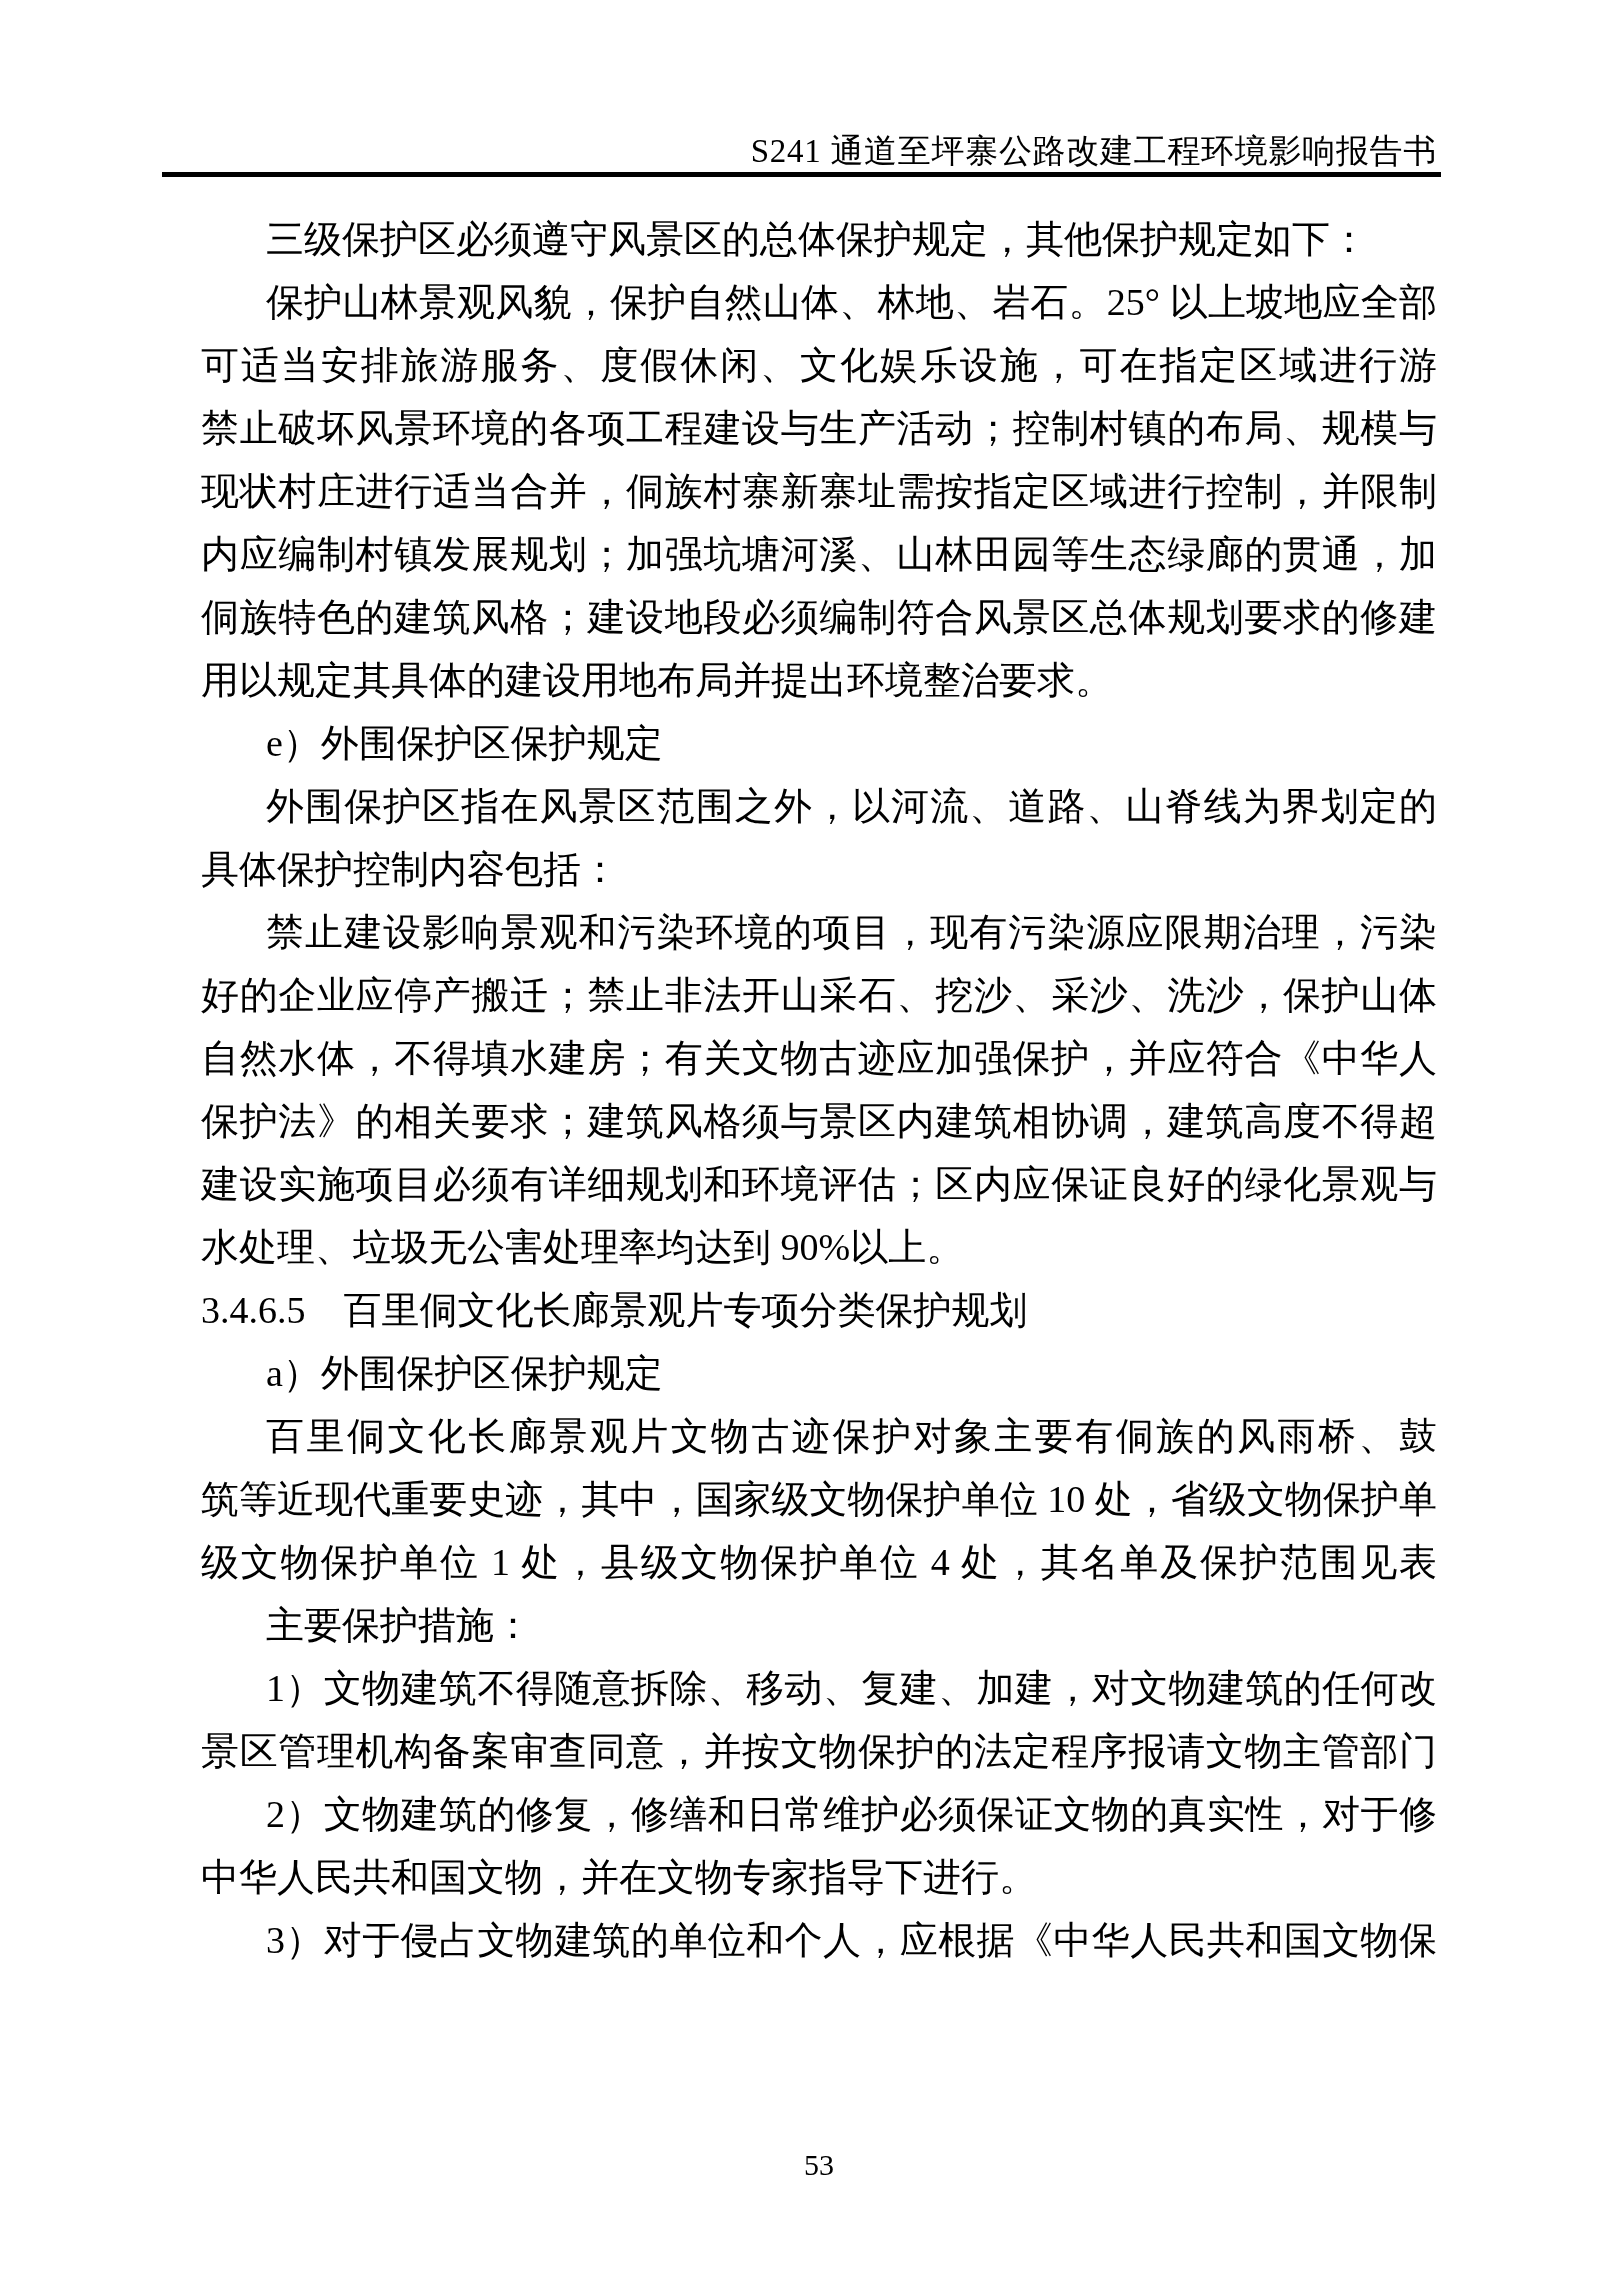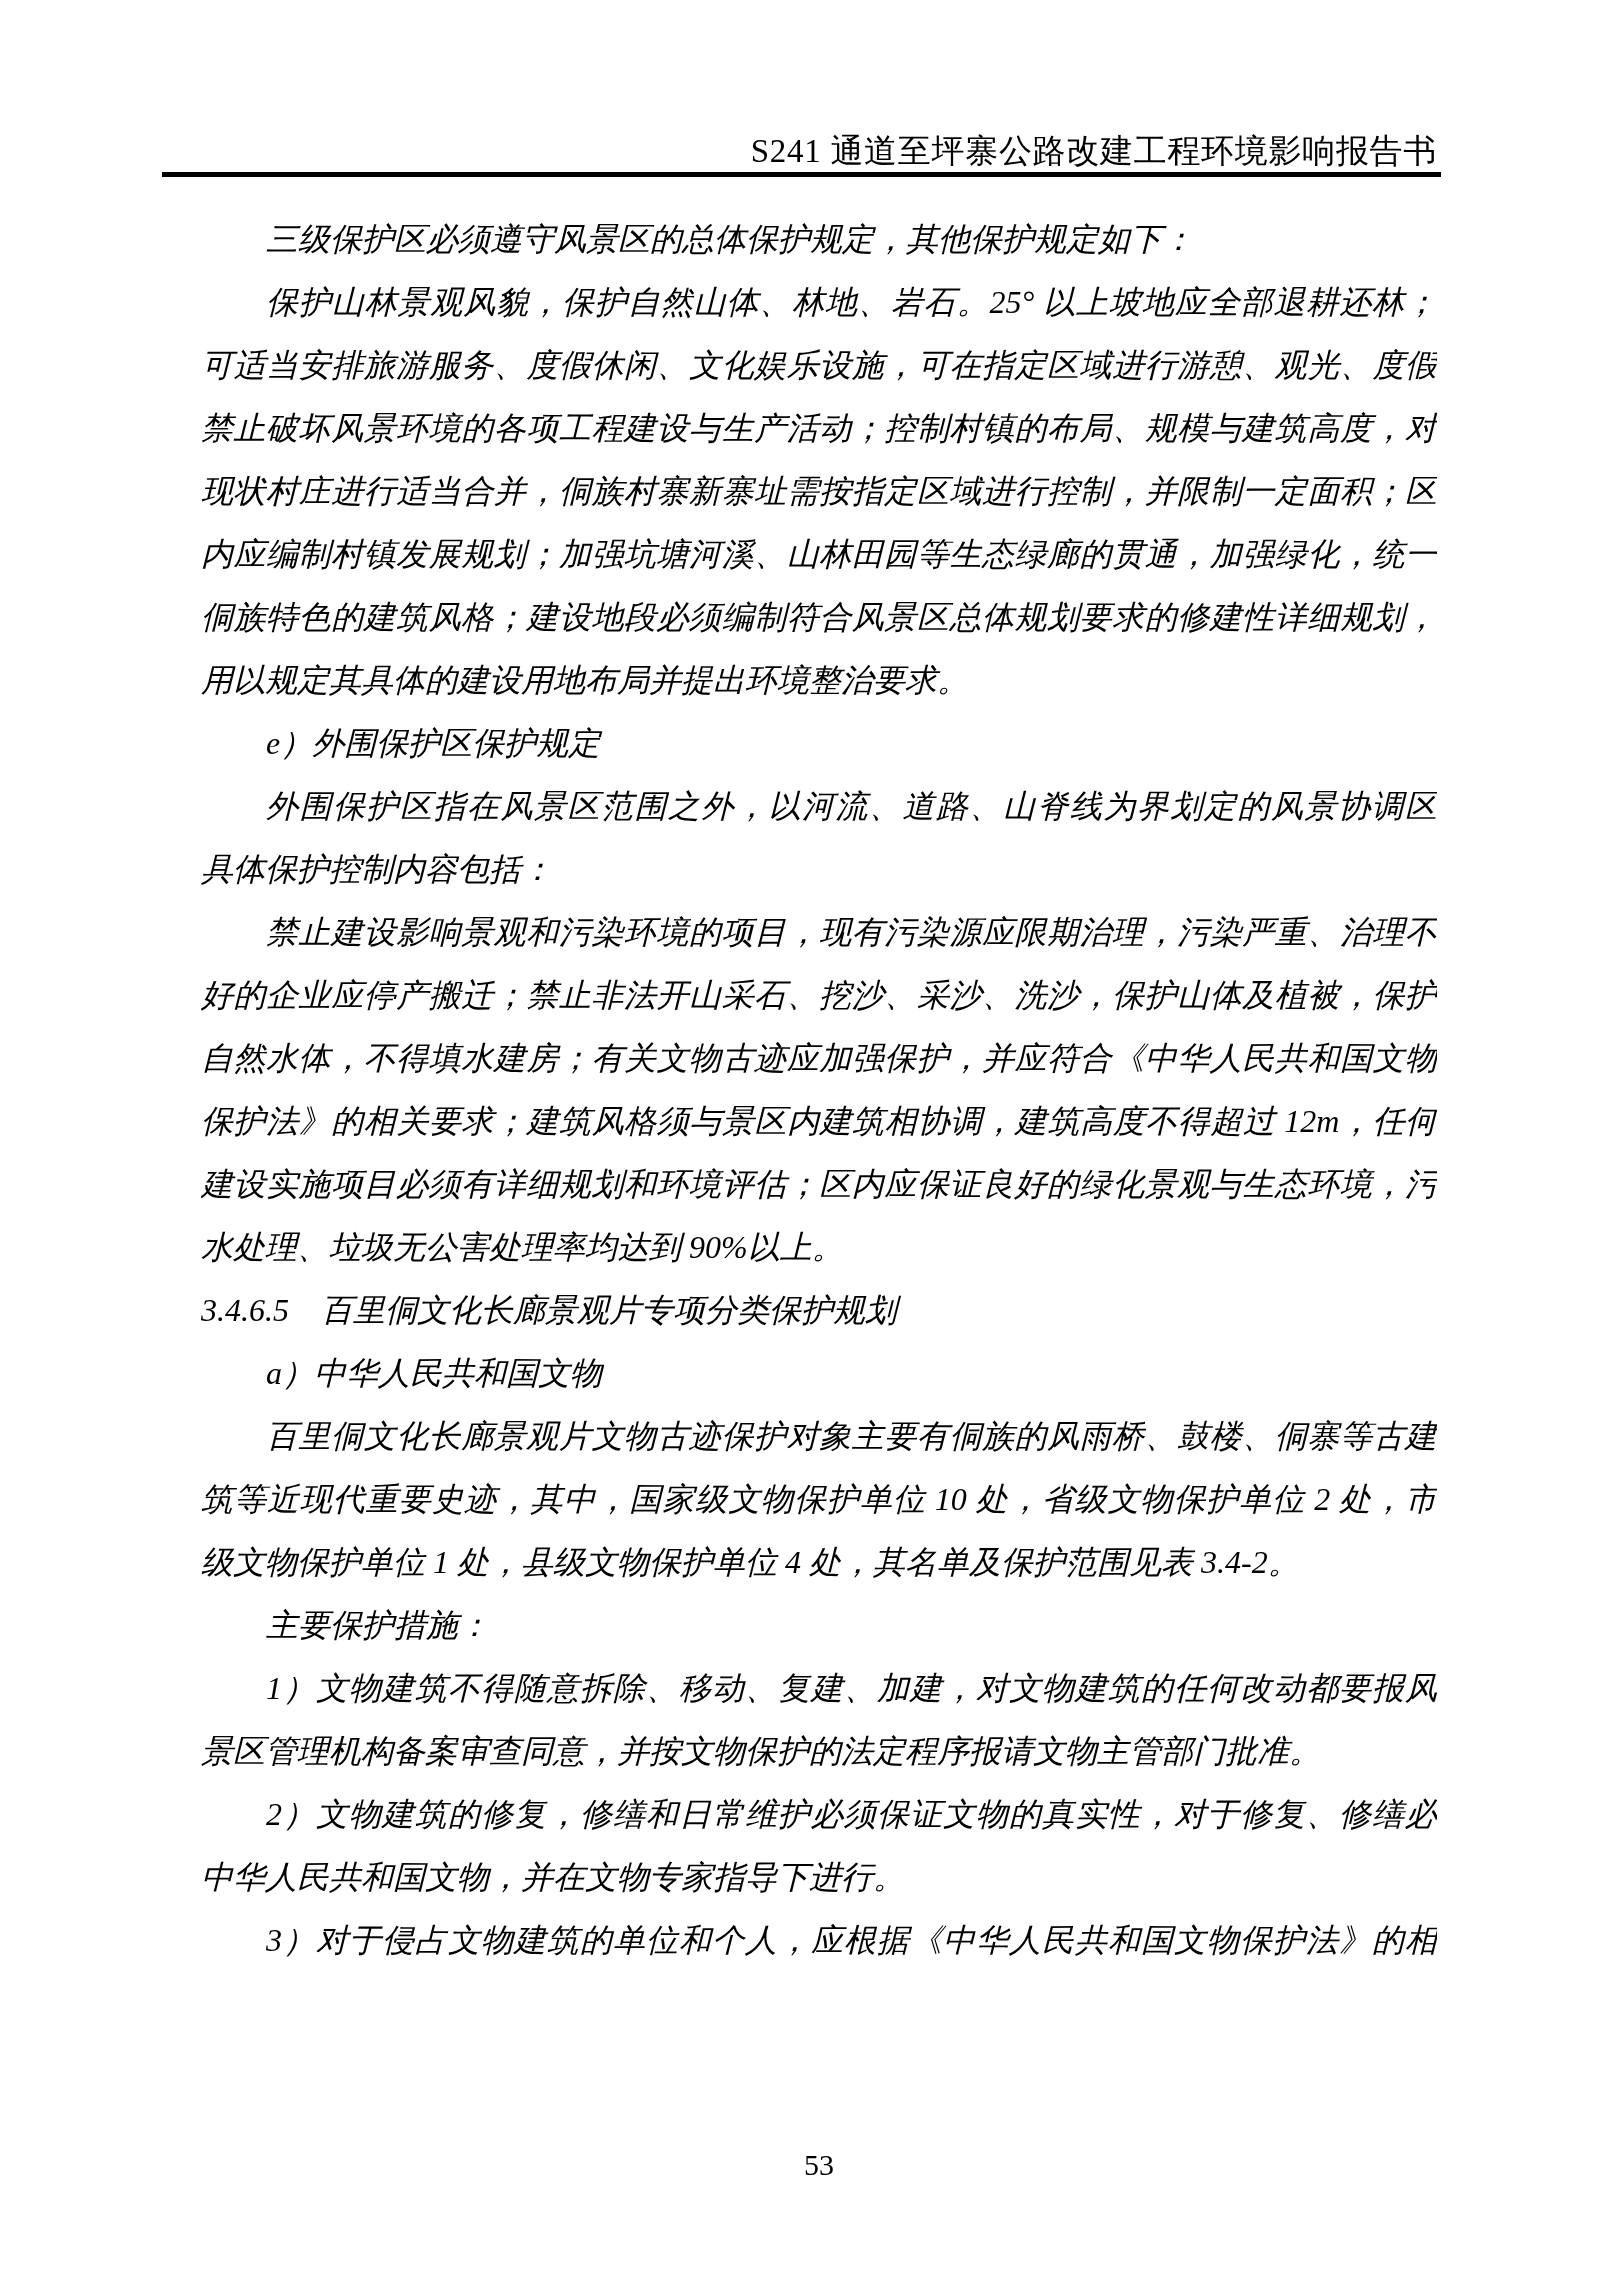--- a/index.html
+++ b/index.html
@@ -29,8 +29,7 @@
     position:absolute;
     left:201px;top:208px;
     width:1236px;
-    font-size:32px;
-    font-style:italic;
+    font-size:38px;
   }
   .line{
     height:63px;

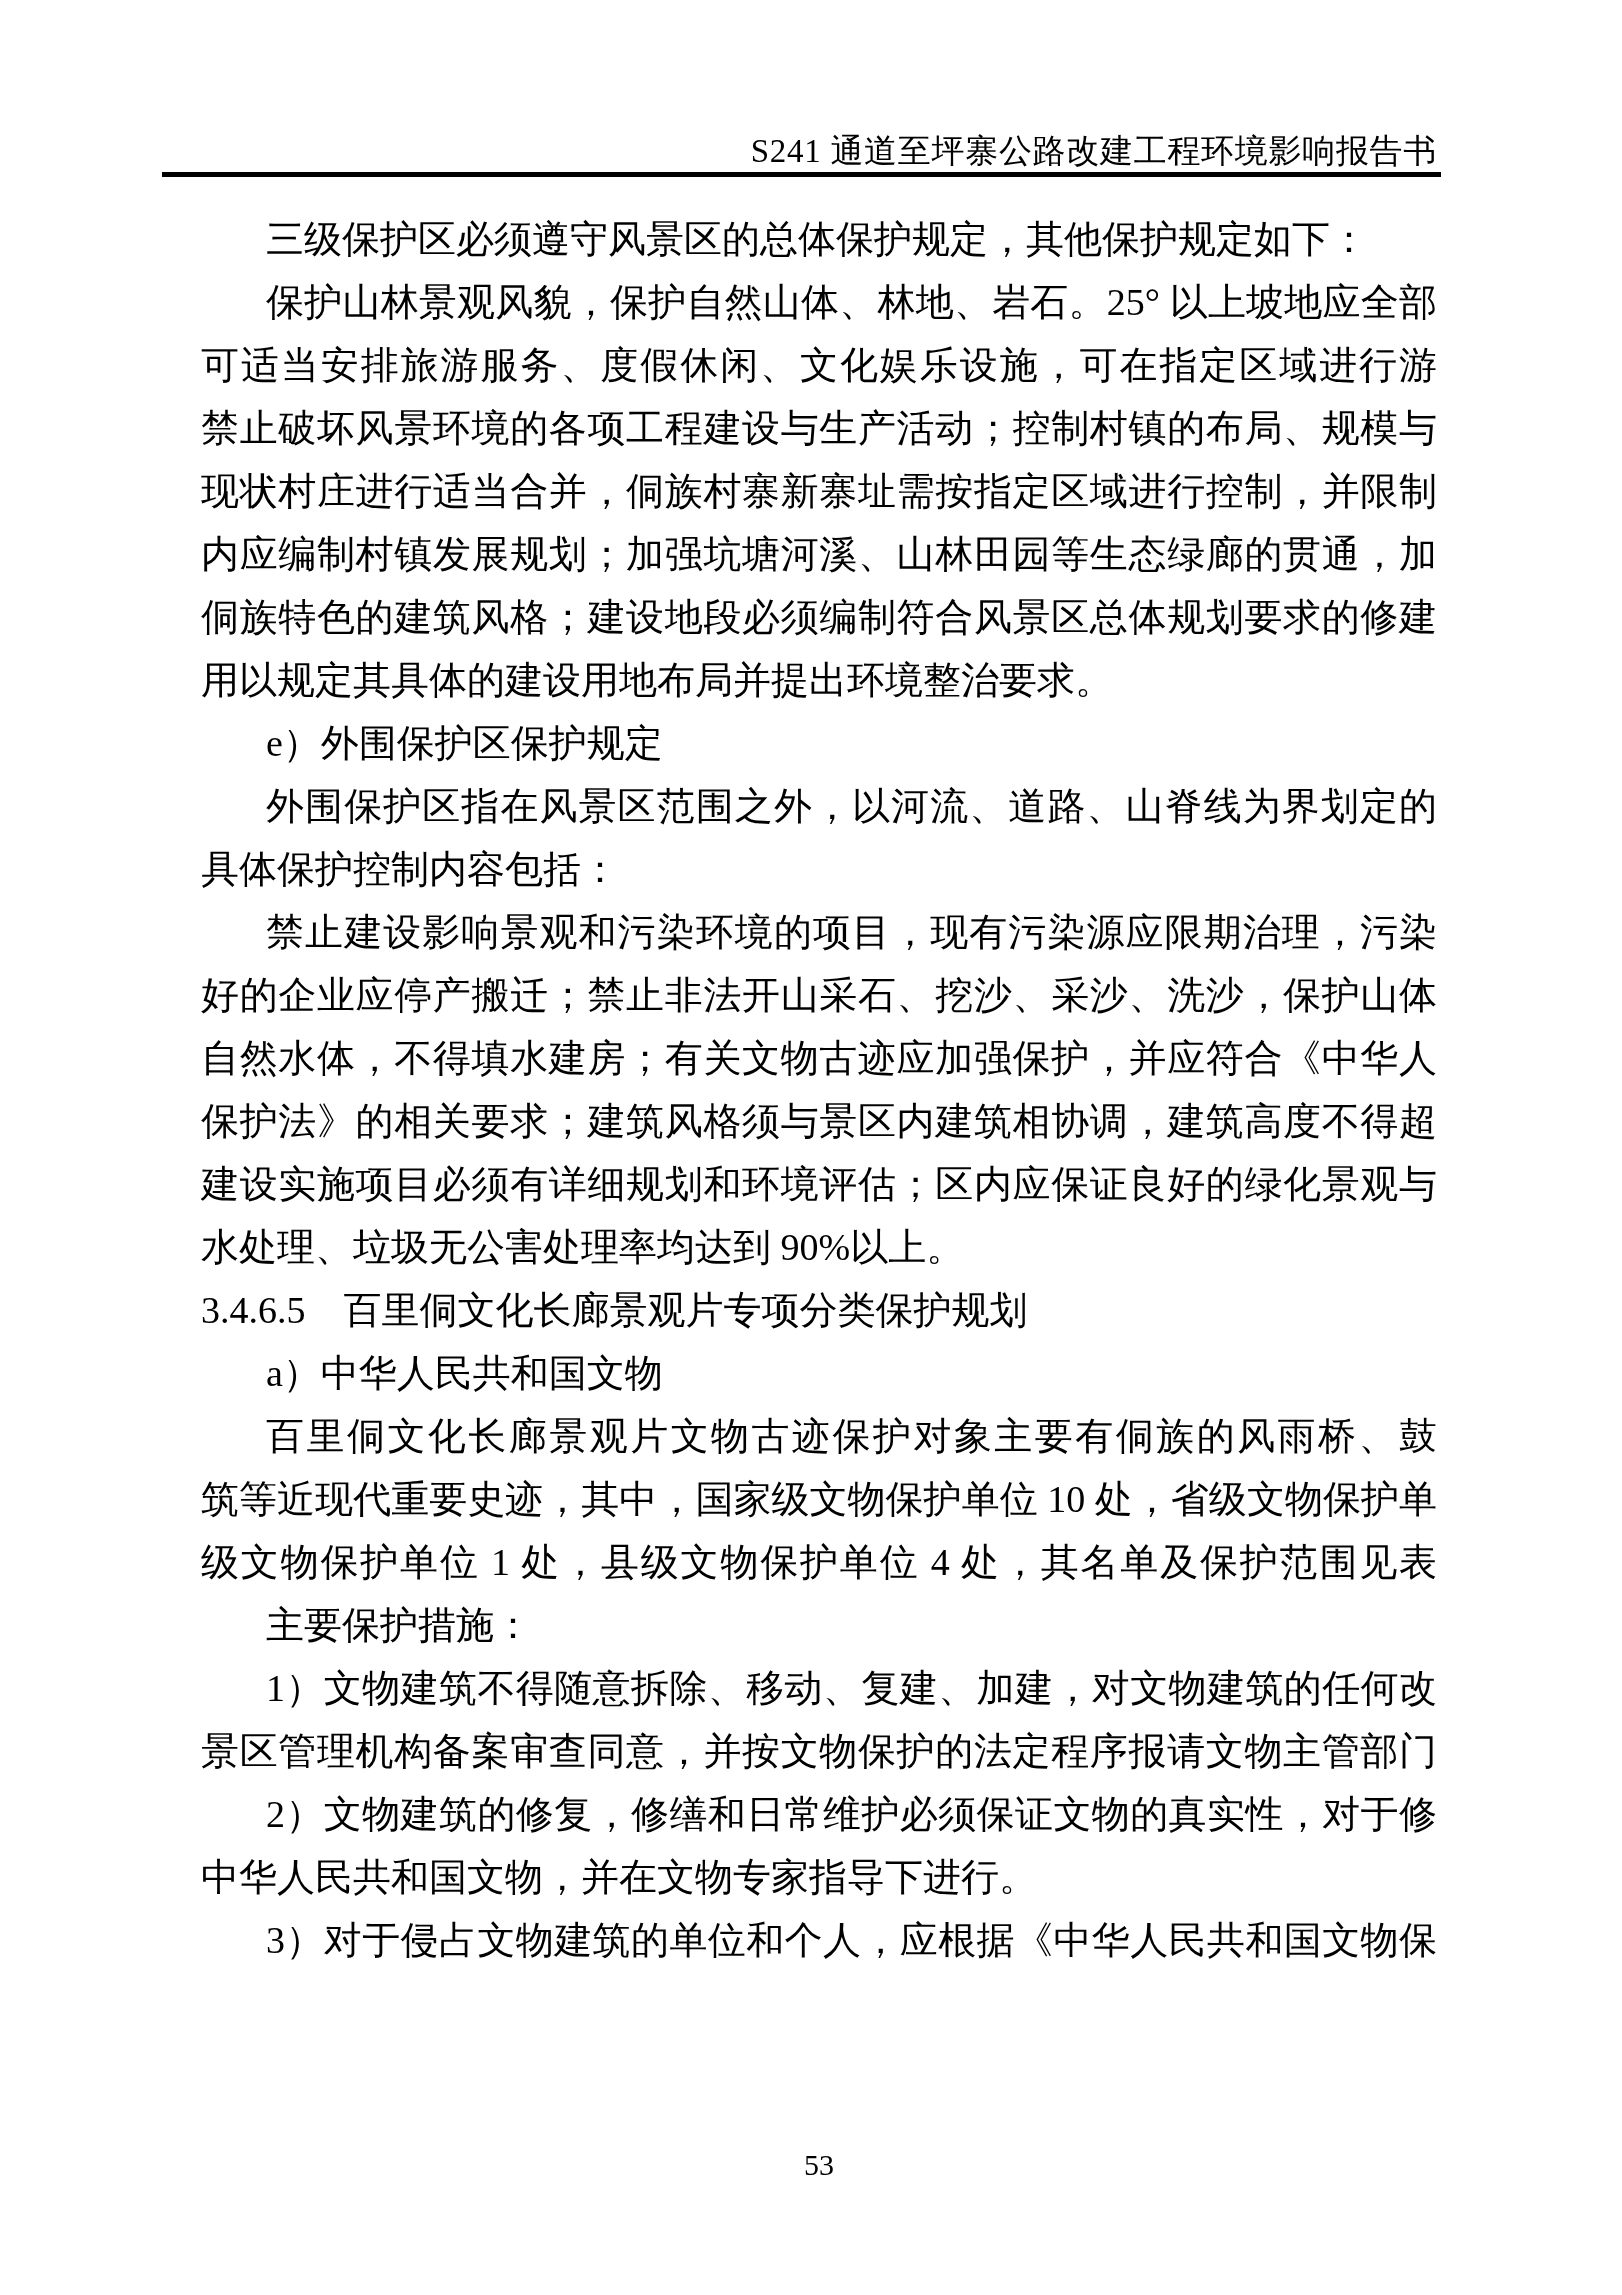--- a/index.html
+++ b/index.html
@@ -78,7 +78,7 @@
       <div class="line fill">建设实施项目必须有详细规划和环境评估；区内应保证良好的绿化景观与生态环境，污</div>
       <div class="line last">水处理、垃圾无公害处理率均达到 90%以上。</div>
       <div class="line heading last">3.4.6.5　百里侗文化长廊景观片专项分类保护规划</div>
-      <div class="line indent last">a）中华人民共和国文物</div>
+      <div class="line indent last">a）外围保护区保护规定</div>
       <div class="line indent fill">百里侗文化长廊景观片文物古迹保护对象主要有侗族的风雨桥、鼓楼、侗寨等古建</div>
       <div class="line fill">筑等近现代重要史迹，其中，国家级文物保护单位 10 处，省级文物保护单位 2 处，市</div>
       <div class="line last">级文物保护单位 1 处，县级文物保护单位 4 处，其名单及保护范围见表 3.4-2。</div>

